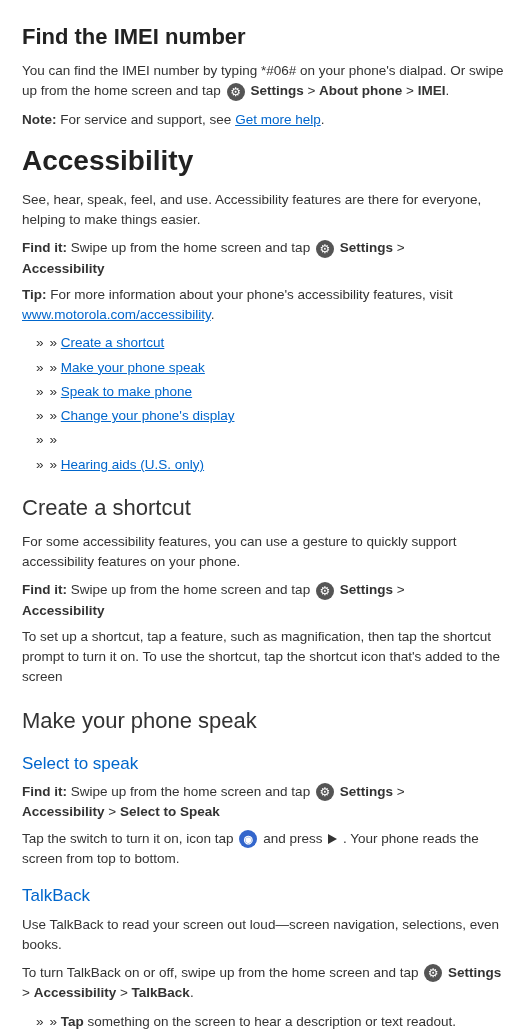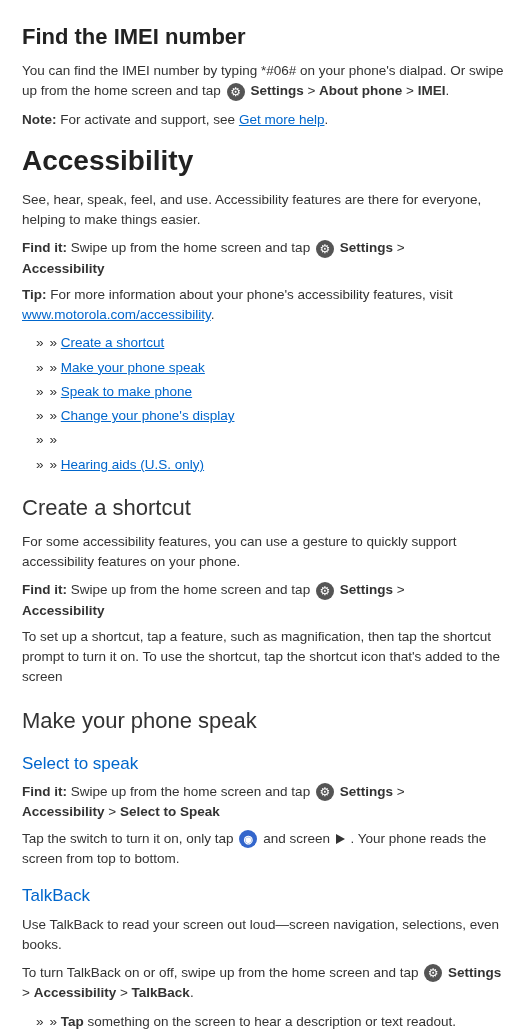--- a/index.html
+++ b/index.html
@@ -139,7 +139,7 @@
 
 <p class="note-line">
   <span class="bold">Note:</span>
-  <span>For activate and support, see</span>
+  <span>For service and support, see</span>
   <a href="#">Get more help</a>.
 </p>
 

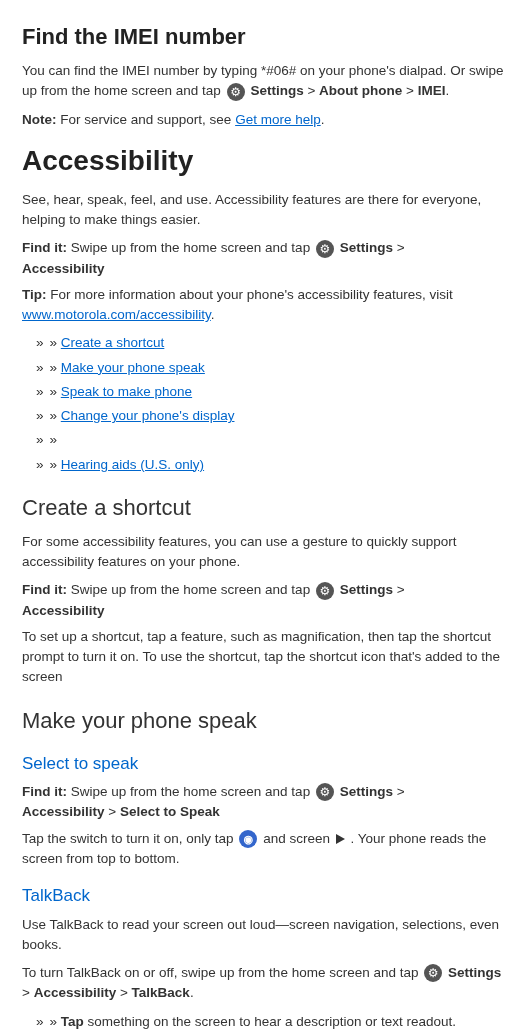--- a/index.html
+++ b/index.html
@@ -217,7 +217,7 @@
 </p>
 
 <p>
-  <span>Tap the switch to turn it on, only tap</span>
+  <span>Tap the switch to turn it on, icon tap</span>
   <span class="icon-circle-blue">◉</span>
   <span>and screen</span>
   <span class="play-icon"></span>

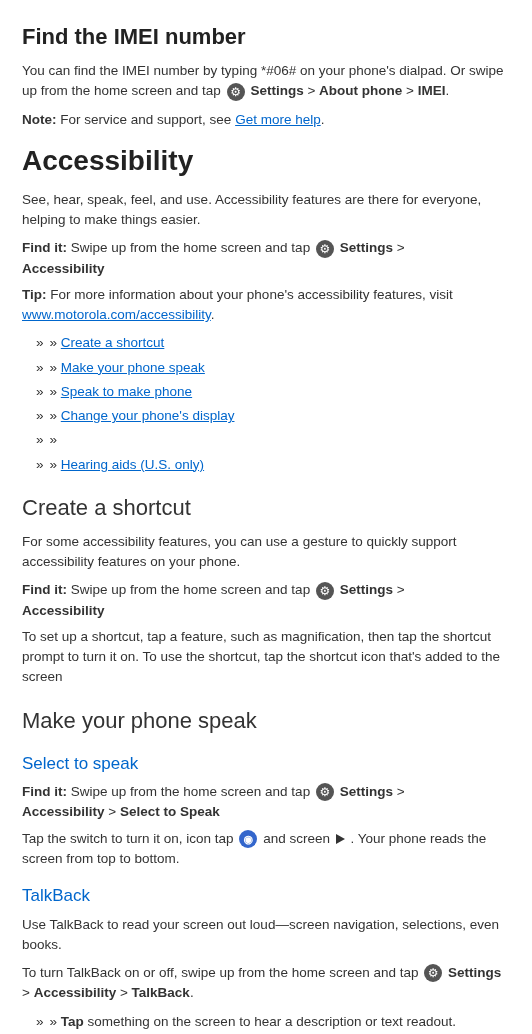--- a/index.html
+++ b/index.html
@@ -219,7 +219,7 @@
 <p>
   <span>Tap the switch to turn it on, icon tap</span>
   <span class="icon-circle-blue">◉</span>
-  <span>and screen</span>
+  <span>and press</span>
   <span class="play-icon"></span>
   <span>. Your phone reads the screen from top to bottom.</span>
 </p>

